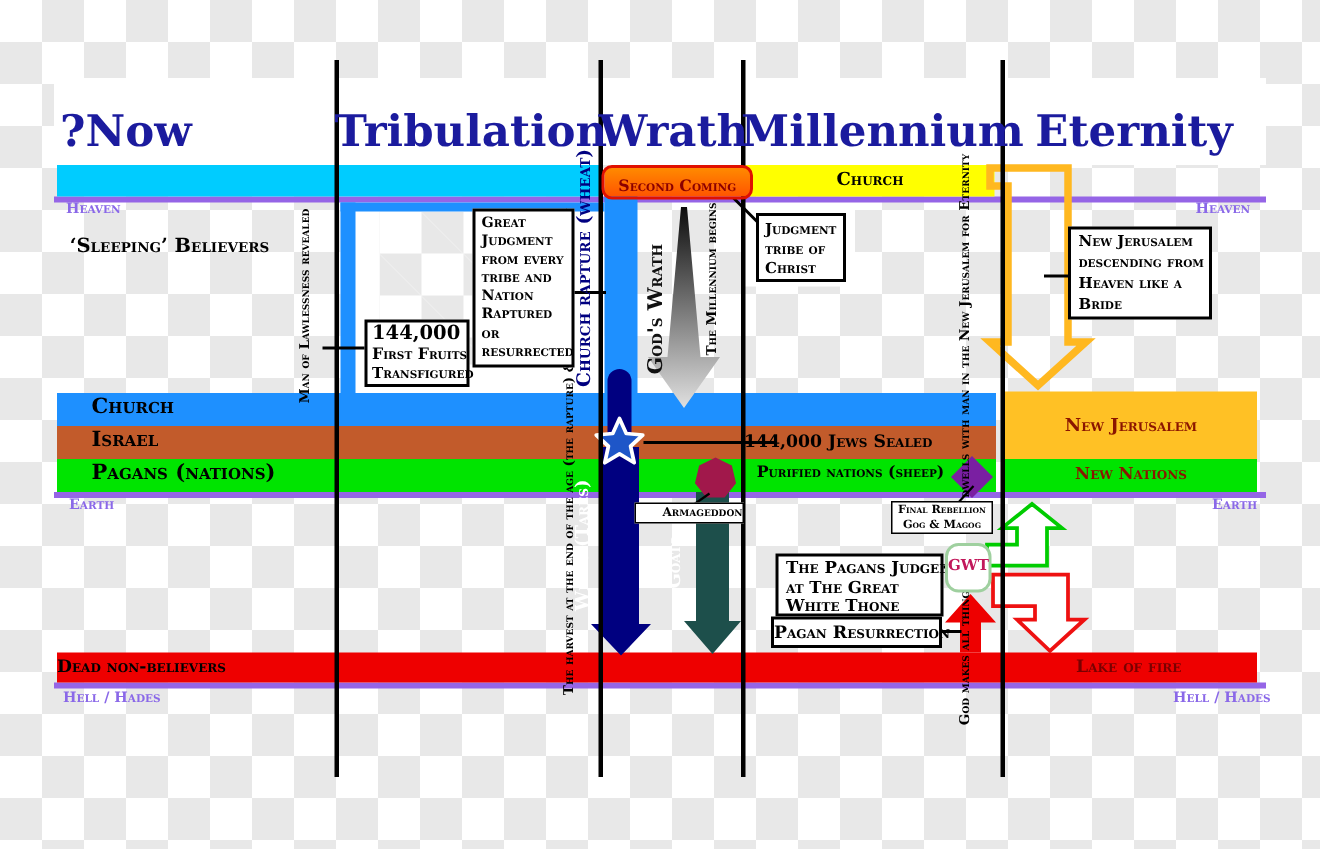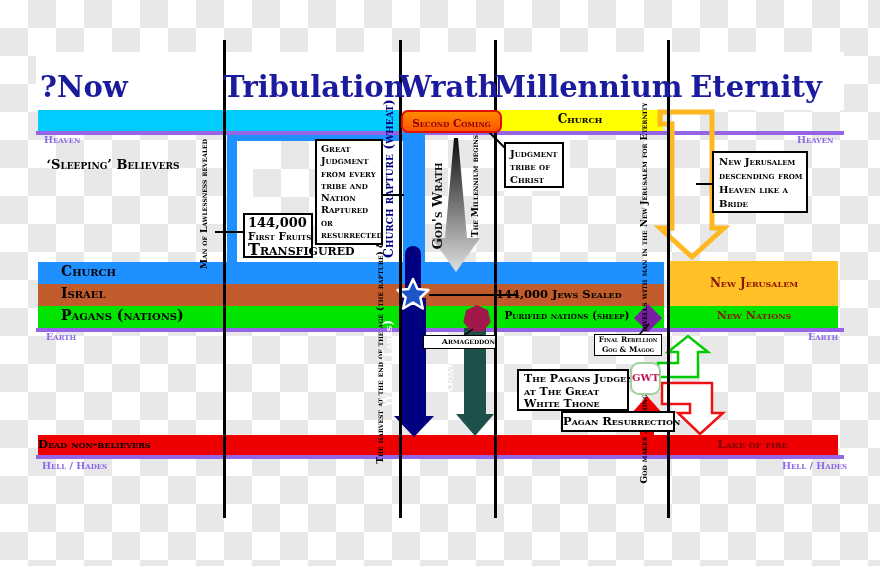--- a/index.html
+++ b/index.html
@@ -143,7 +143,7 @@
   <div class="box" style="left:243px;top:213px;width:70px;height:45px;padding:1px 3px;">
     <div style="font-size:13px;line-height:14px;font-variant:normal;">144,000</div>
     <div style="font-size:10.5px;line-height:13px;">First Fruits</div>
-    <div style="font-size:16px;line-height:13px;">Transfigured</div>
+    <div style="font-size:10px;line-height:13px;">Transfigured</div>
   </div>
 
   <div class="box" style="left:315px;top:139px;width:68px;height:106px;padding:2px 4px;font-size:9.5px;line-height:12.3px;">

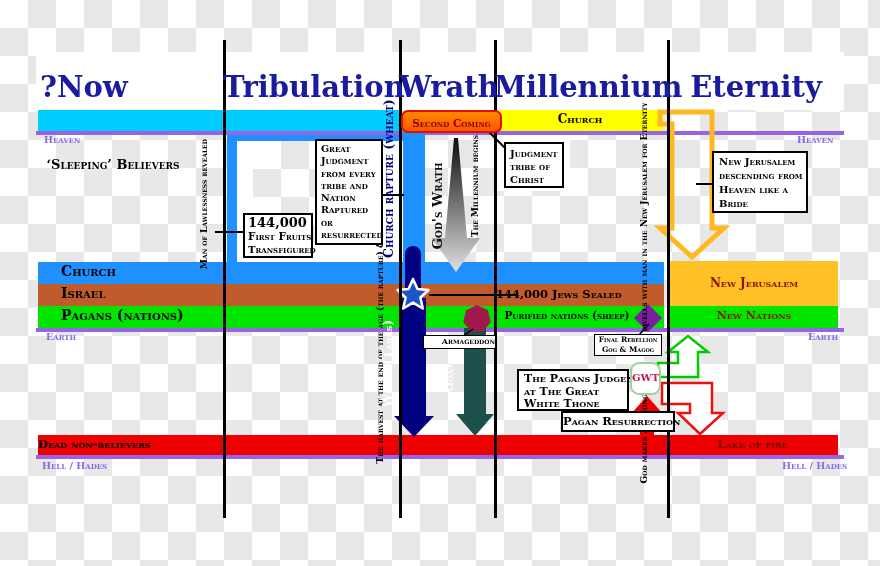--- a/index.html
+++ b/index.html
@@ -181,7 +181,7 @@
     <div>White Thone</div>
   </div>
 
-  <div class="box" style="left:514px;top:411px;width:114px;height:21px;text-align:center;font-size:11.5px;line-height:17px;margin-left:47px;">
+  <div class="box" style="left:514px;top:411px;width:114px;height:21px;text-align:center;font-size:11.5px;line-height:17px;">
     <div>Pagan Resurrection</div>
   </div>
 

